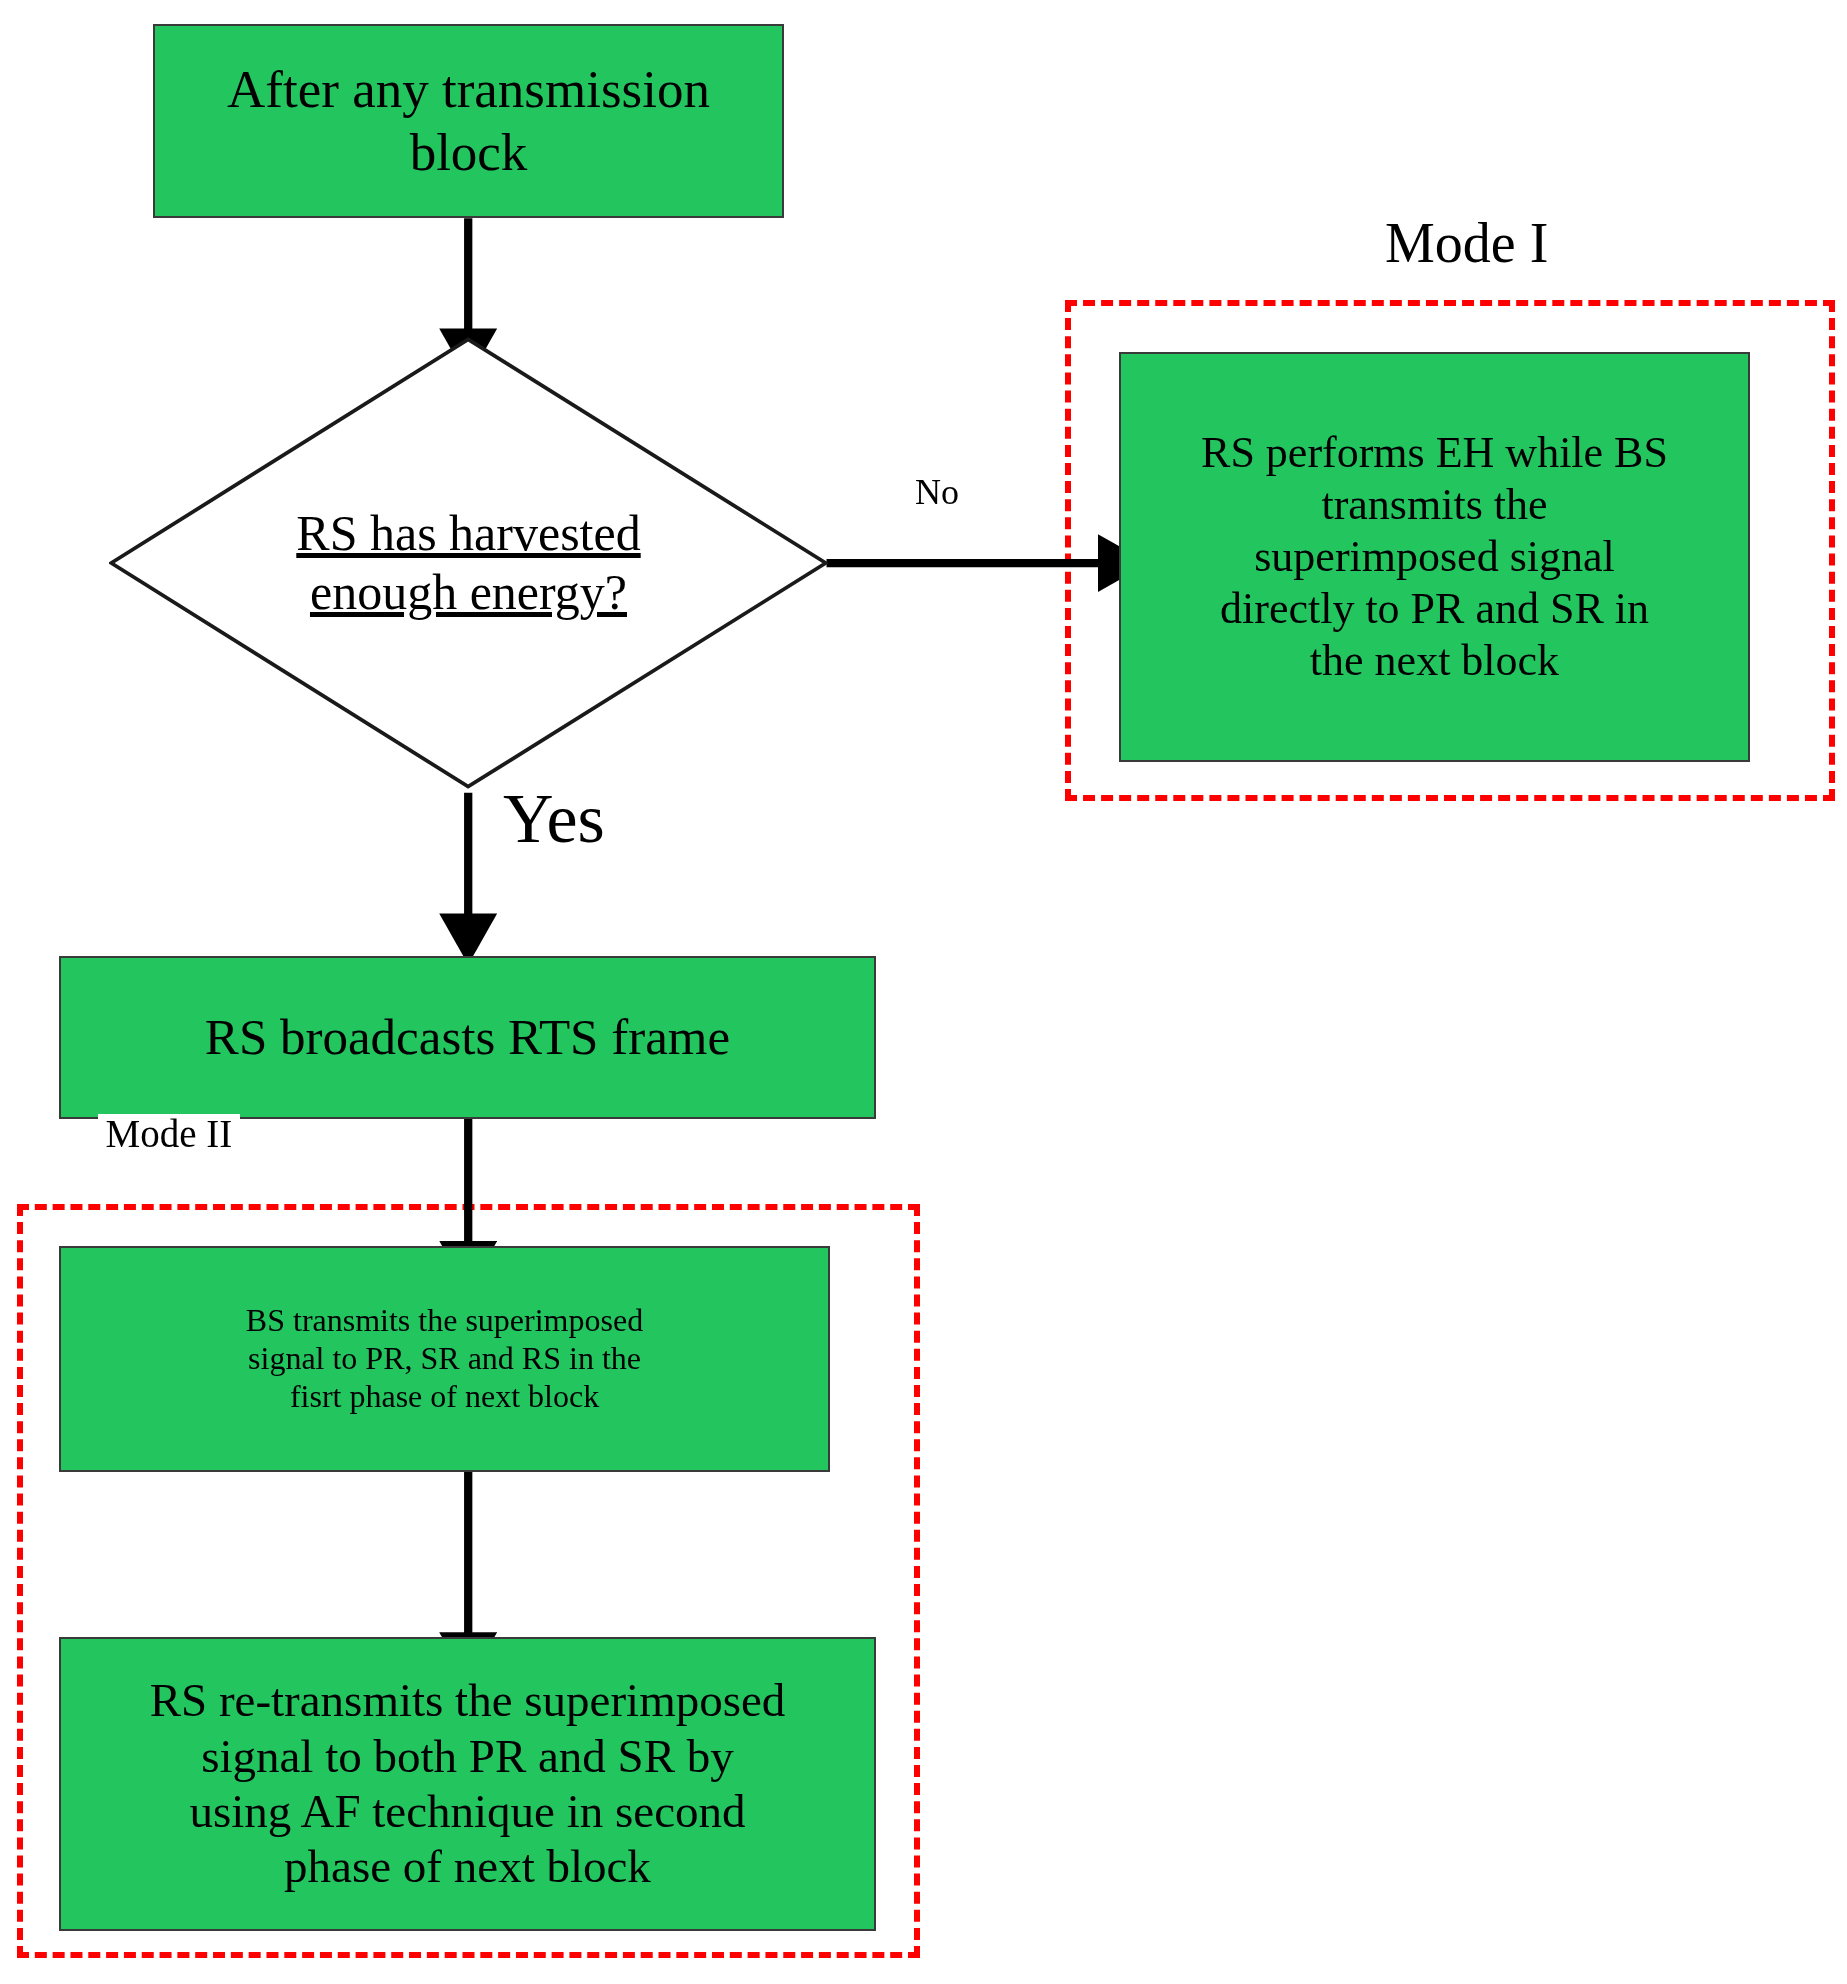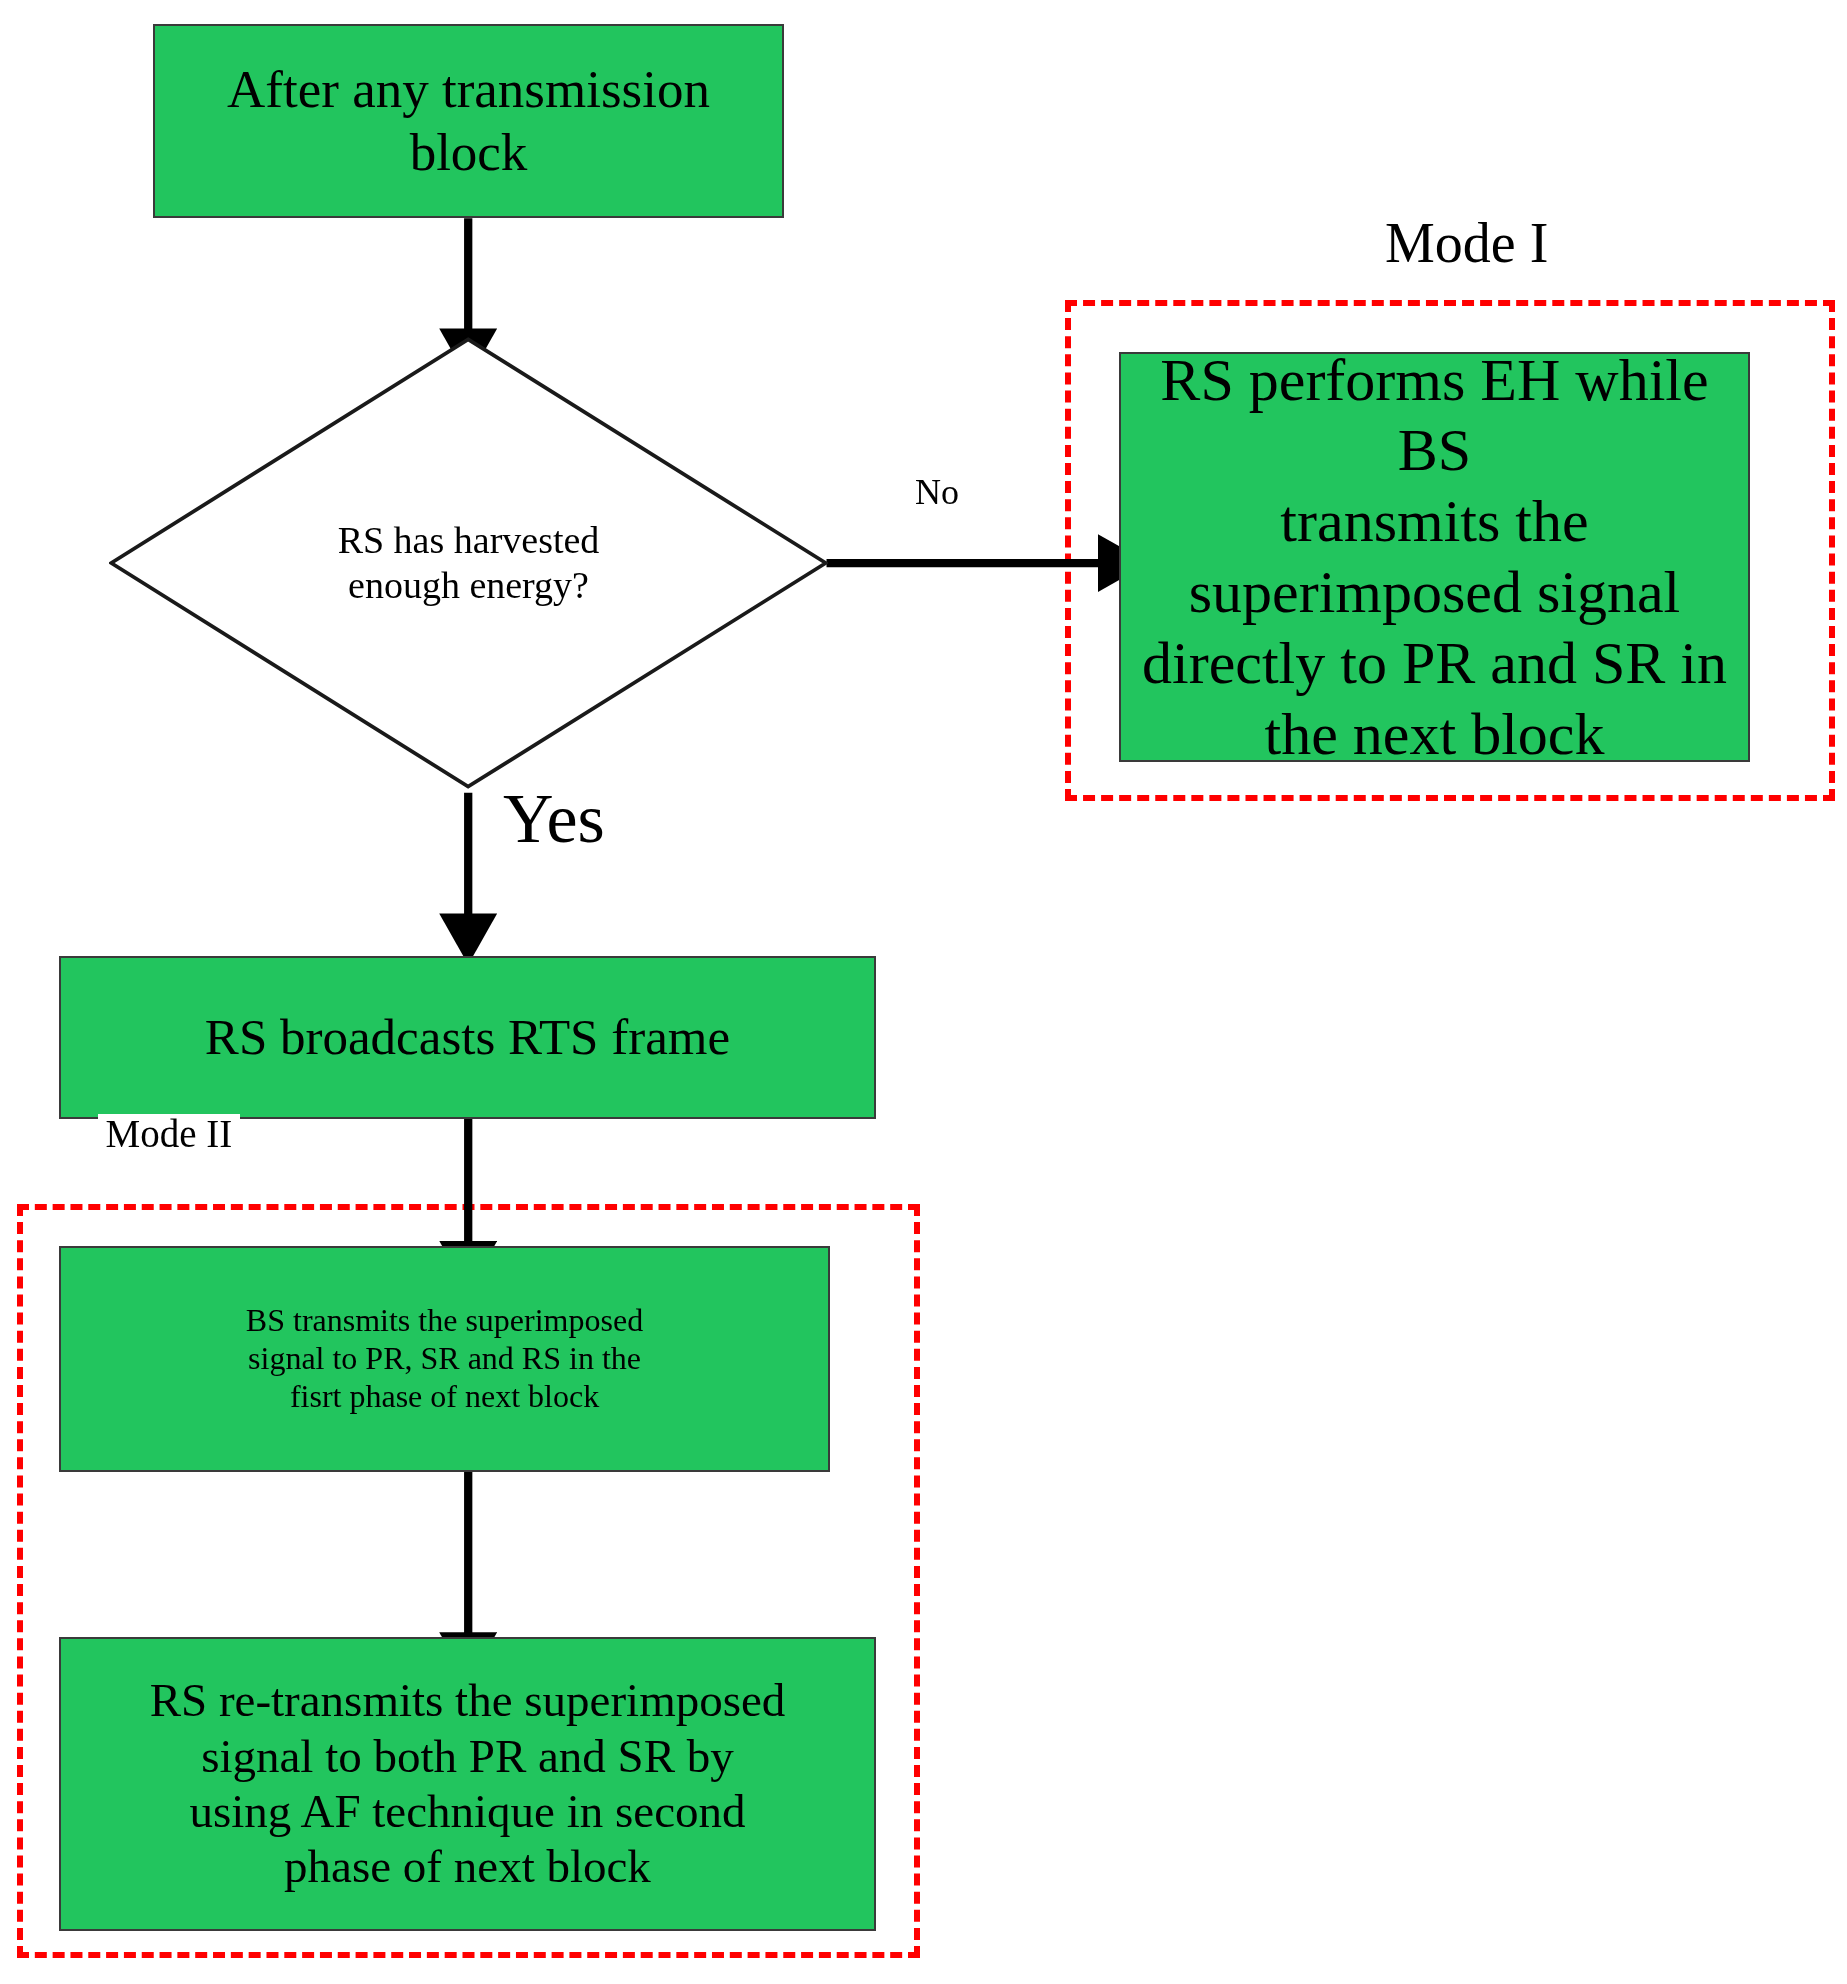--- a/index.html
+++ b/index.html
@@ -123,7 +123,7 @@
 
   <div class="mode-label" style="left:1351px; top:215px; font-size:56px; padding:0 6px;margin-left:28px;">Mode I</div>
 
-  <div class="node" style="left:1119px; top:352px; width:631px; height:410px; font-size:60px;">
+  <div class="node" style="left:1119px; top:352px; width:631px; height:410px; font-size:44px;">
     <span class="txt">RS performs EH while BS
 transmits the
 superimposed signal

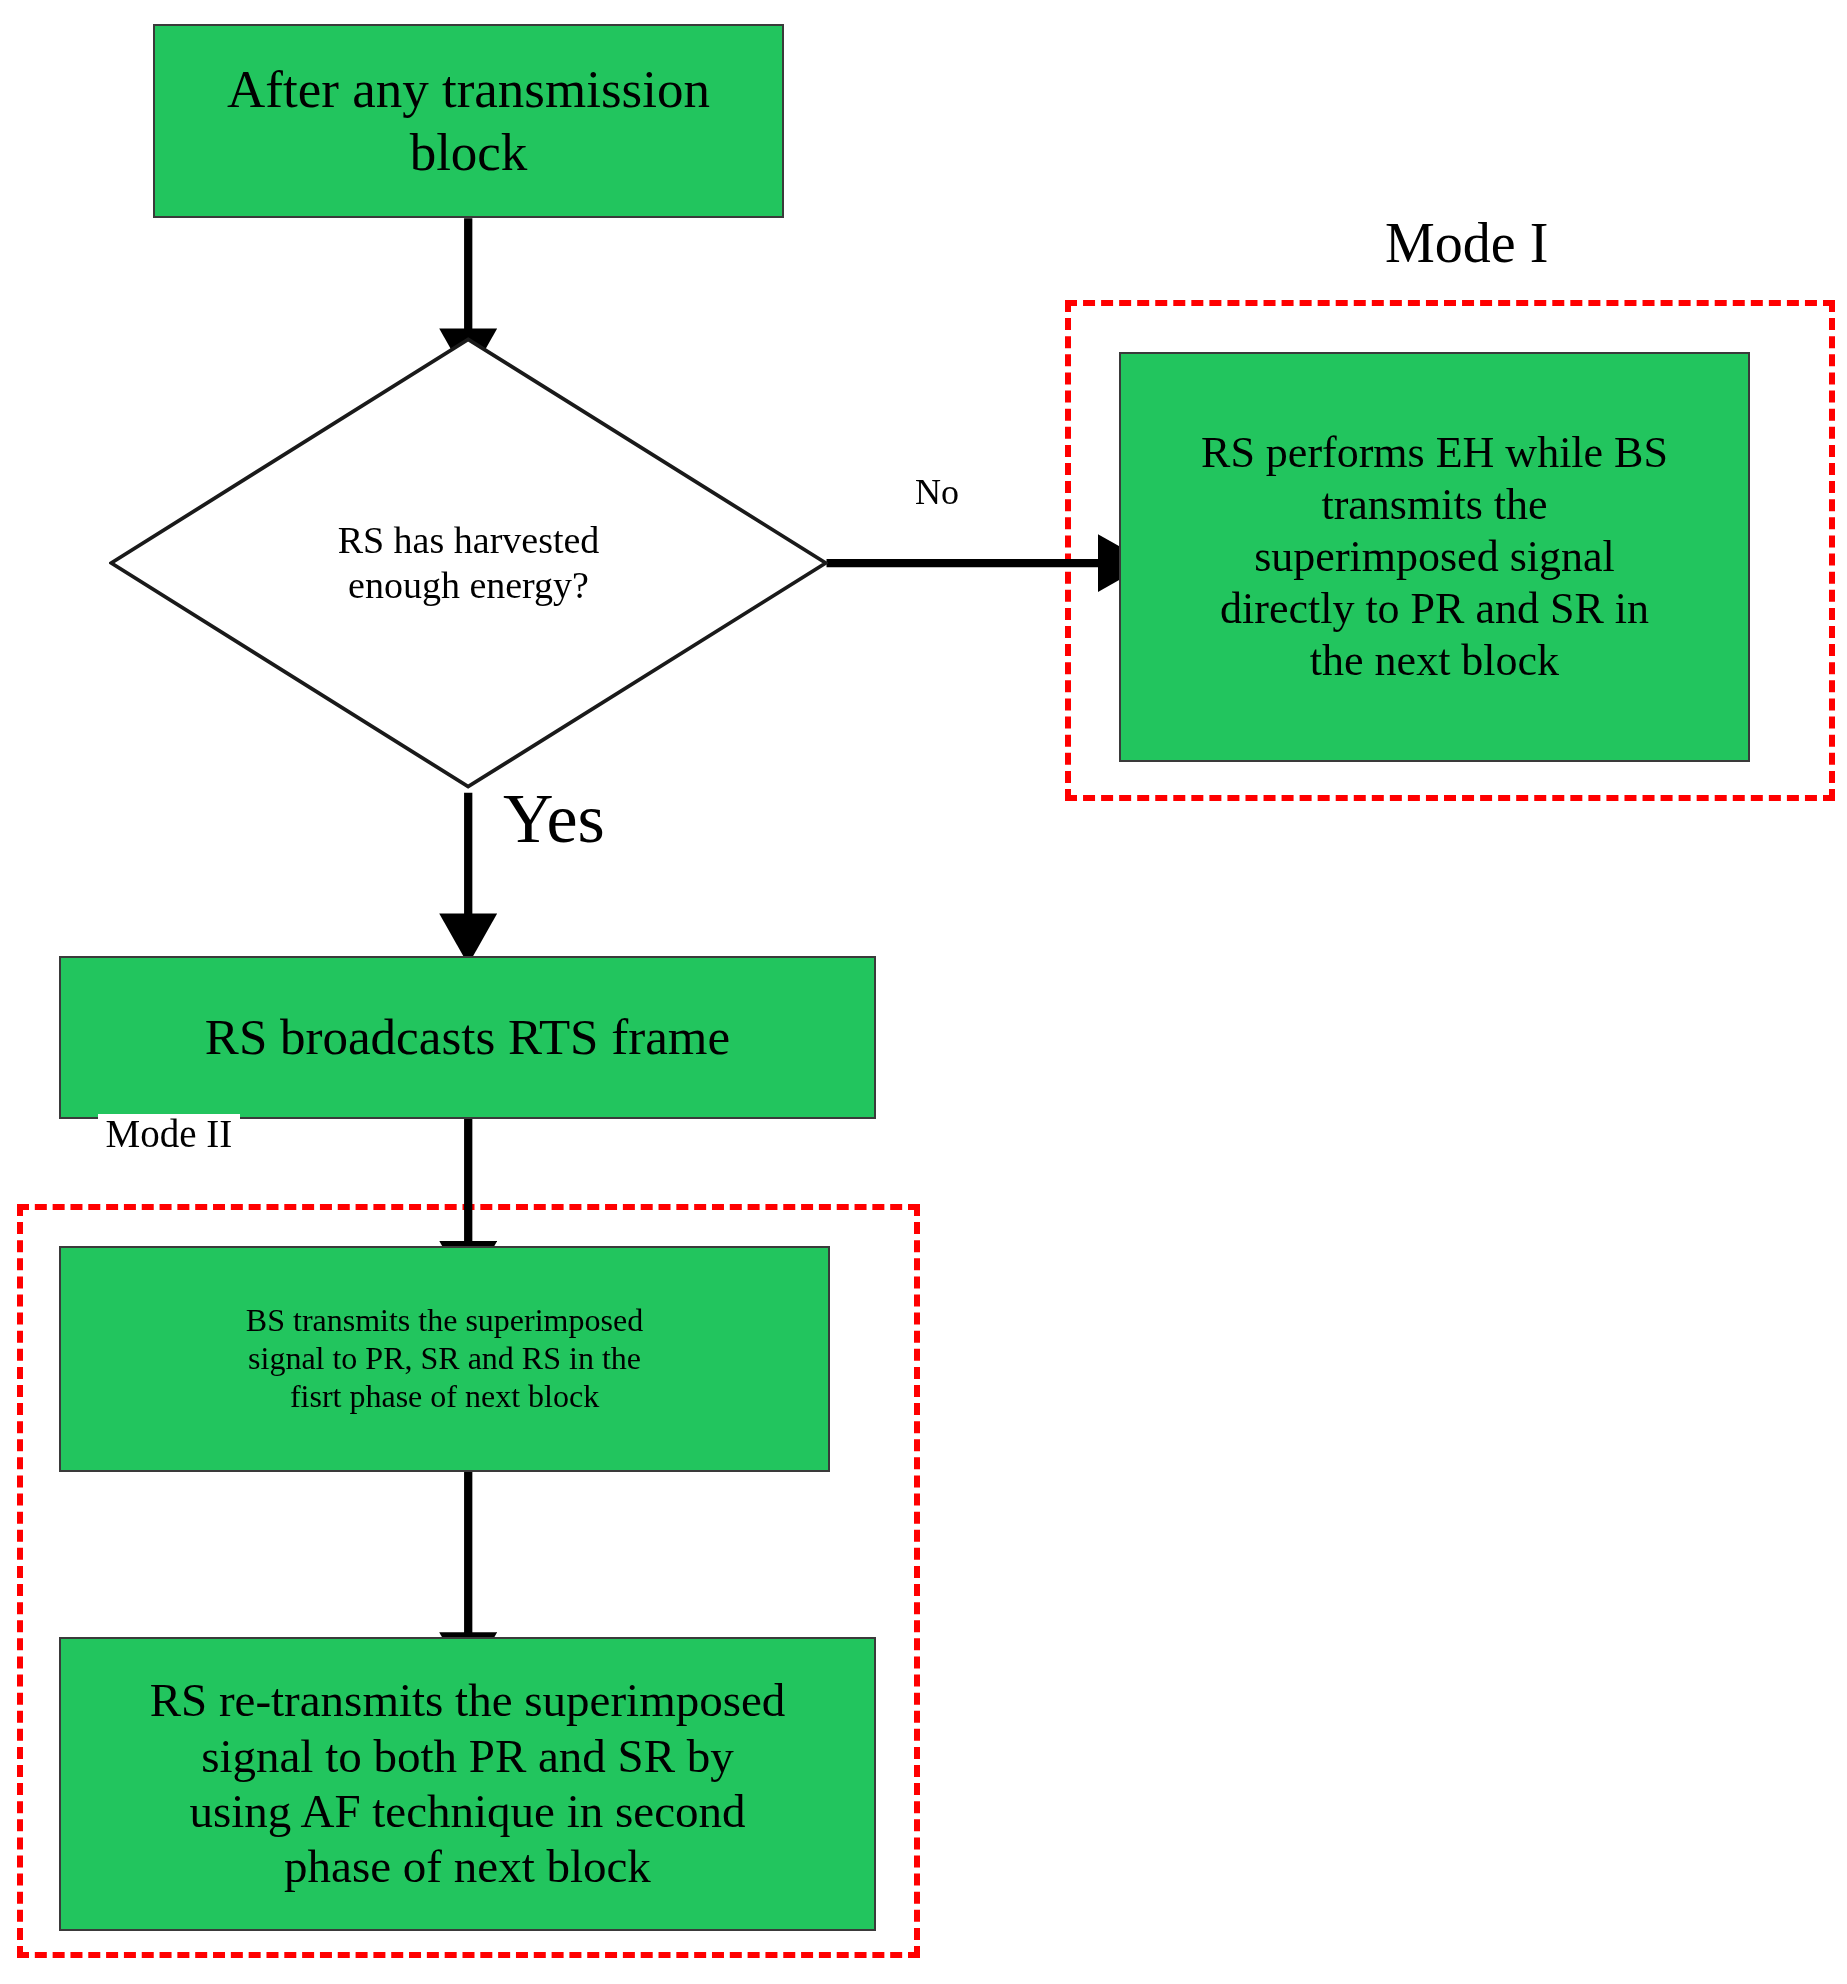--- a/index.html
+++ b/index.html
@@ -157,7 +157,7 @@
     <svg width="719" height="452" viewBox="0 0 955 600" xmlns="http://www.w3.org/2000/svg">
       <polygon points="477,3 952,300 477,597 3,300" fill="#ffffff" stroke="#1a1a1a" stroke-width="5"></polygon>
     </svg>
-    <div class="diamond-text" style="font-size:38px;">RS has harvested
+    <div class="diamond-text" style="font-size:50px;text-decoration:underline;">RS has harvested
 enough energy?</div>
   </div>
 

